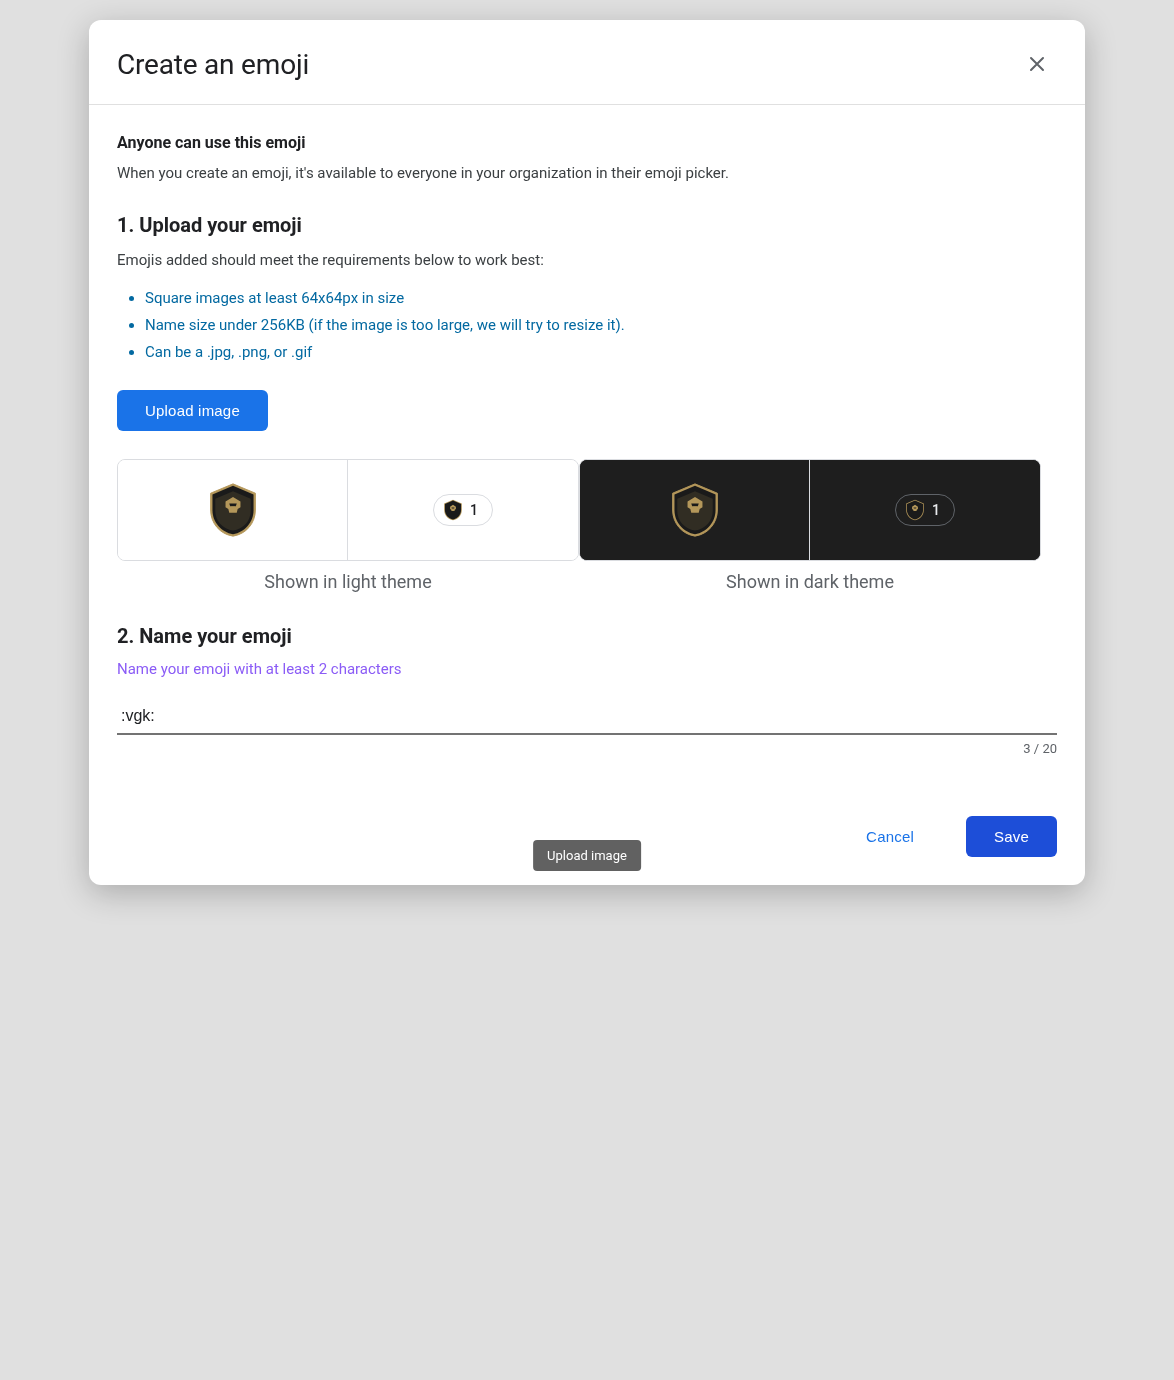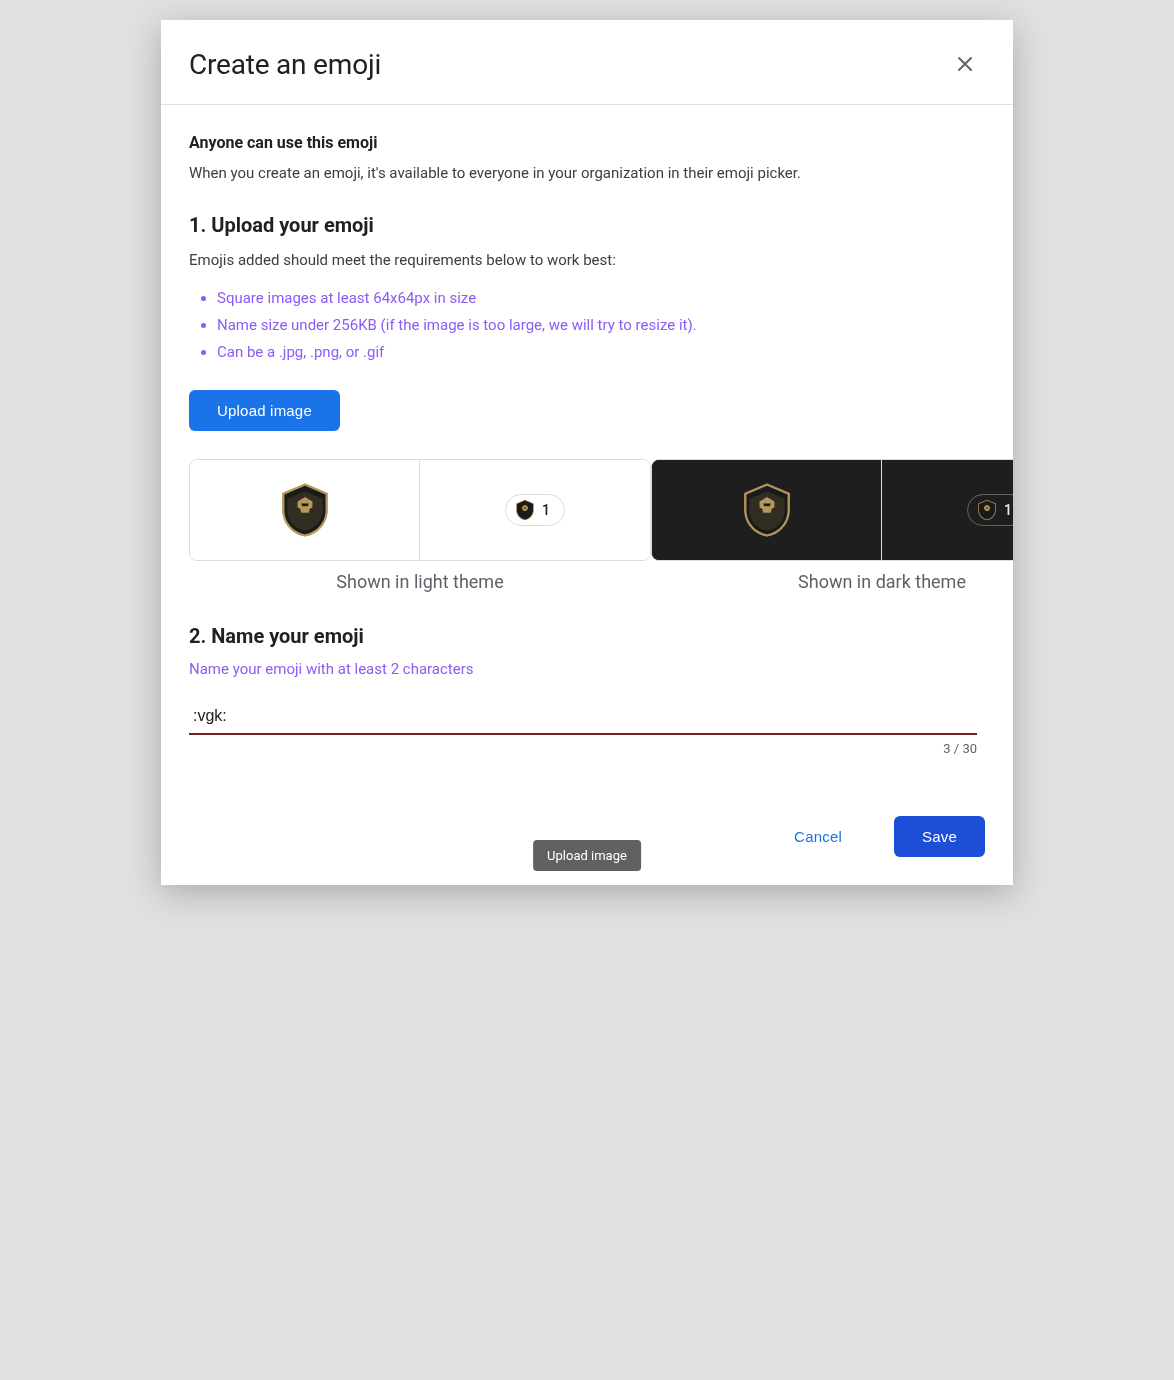--- a/index.html
+++ b/index.html
@@ -20,9 +20,9 @@
 
     .dialog-overlay {
       position: relative;
-      width: 852px;
+      width: 996px;
       background: #fff;
-      border-radius: 0;
+      border-radius: 12px;
       box-shadow: 0 8px 32px rgba(0,0,0,0.24);
       overflow: hidden;
     }

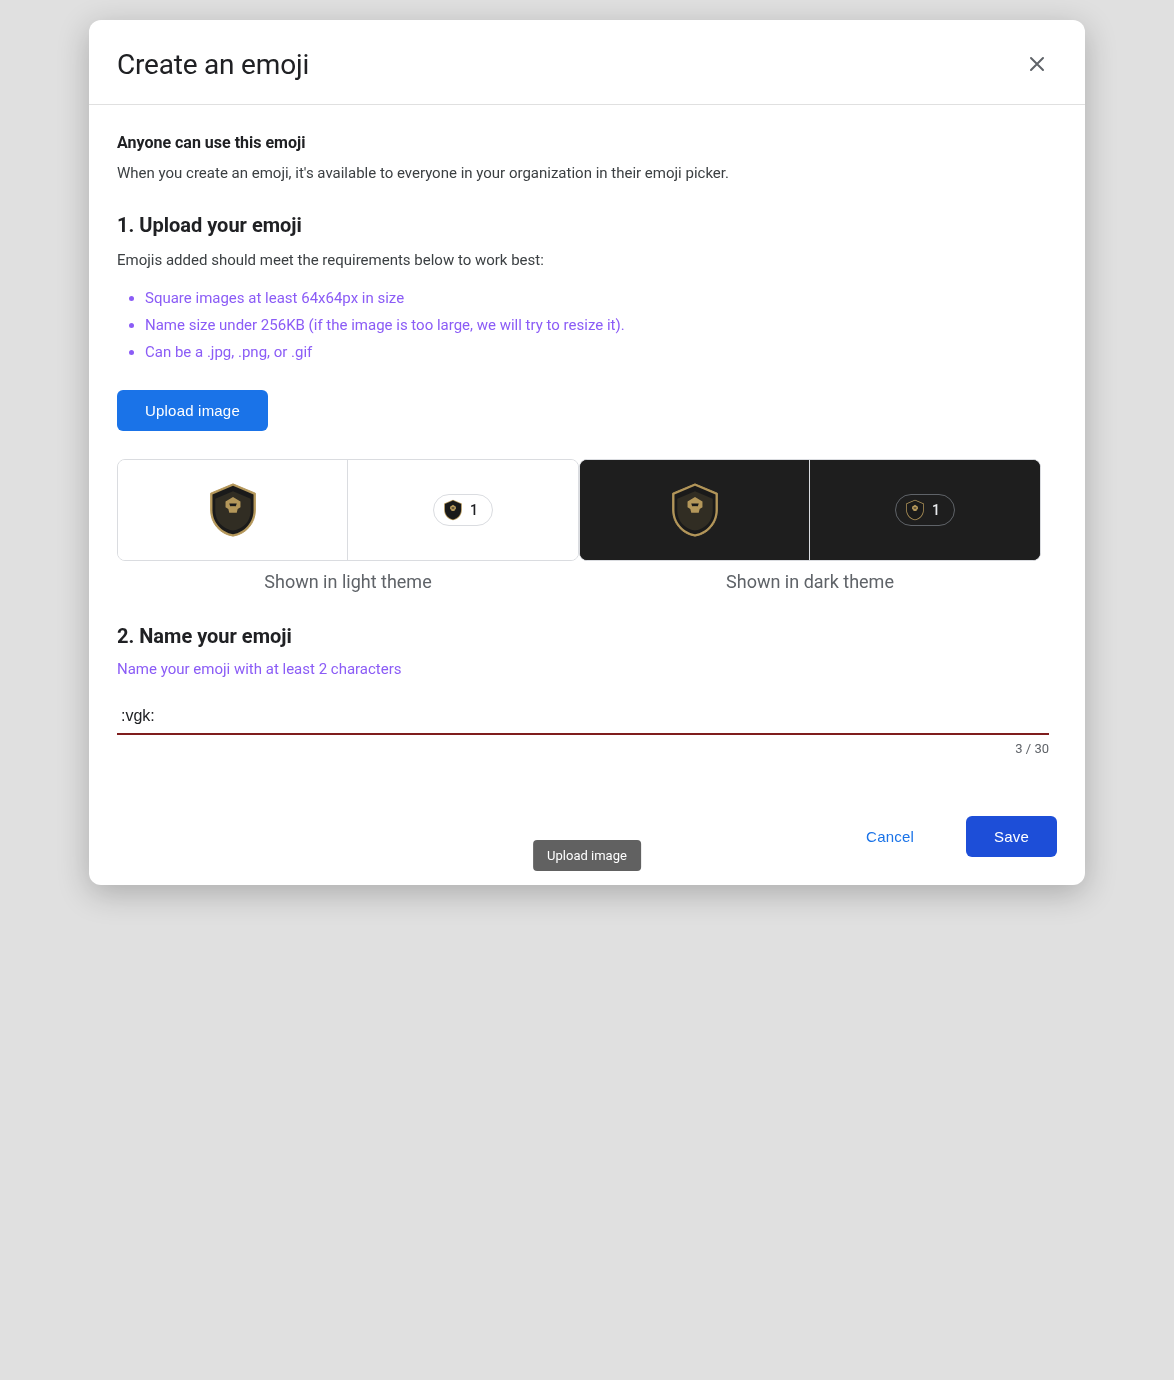--- a/index.html
+++ b/index.html
@@ -58,7 +58,7 @@
     }
 
     .dialog-body {
-      padding: 28px 36px 24px 28px;
+      padding: 28px 28px 24px 28px;
       overflow-y: auto;
     }
 

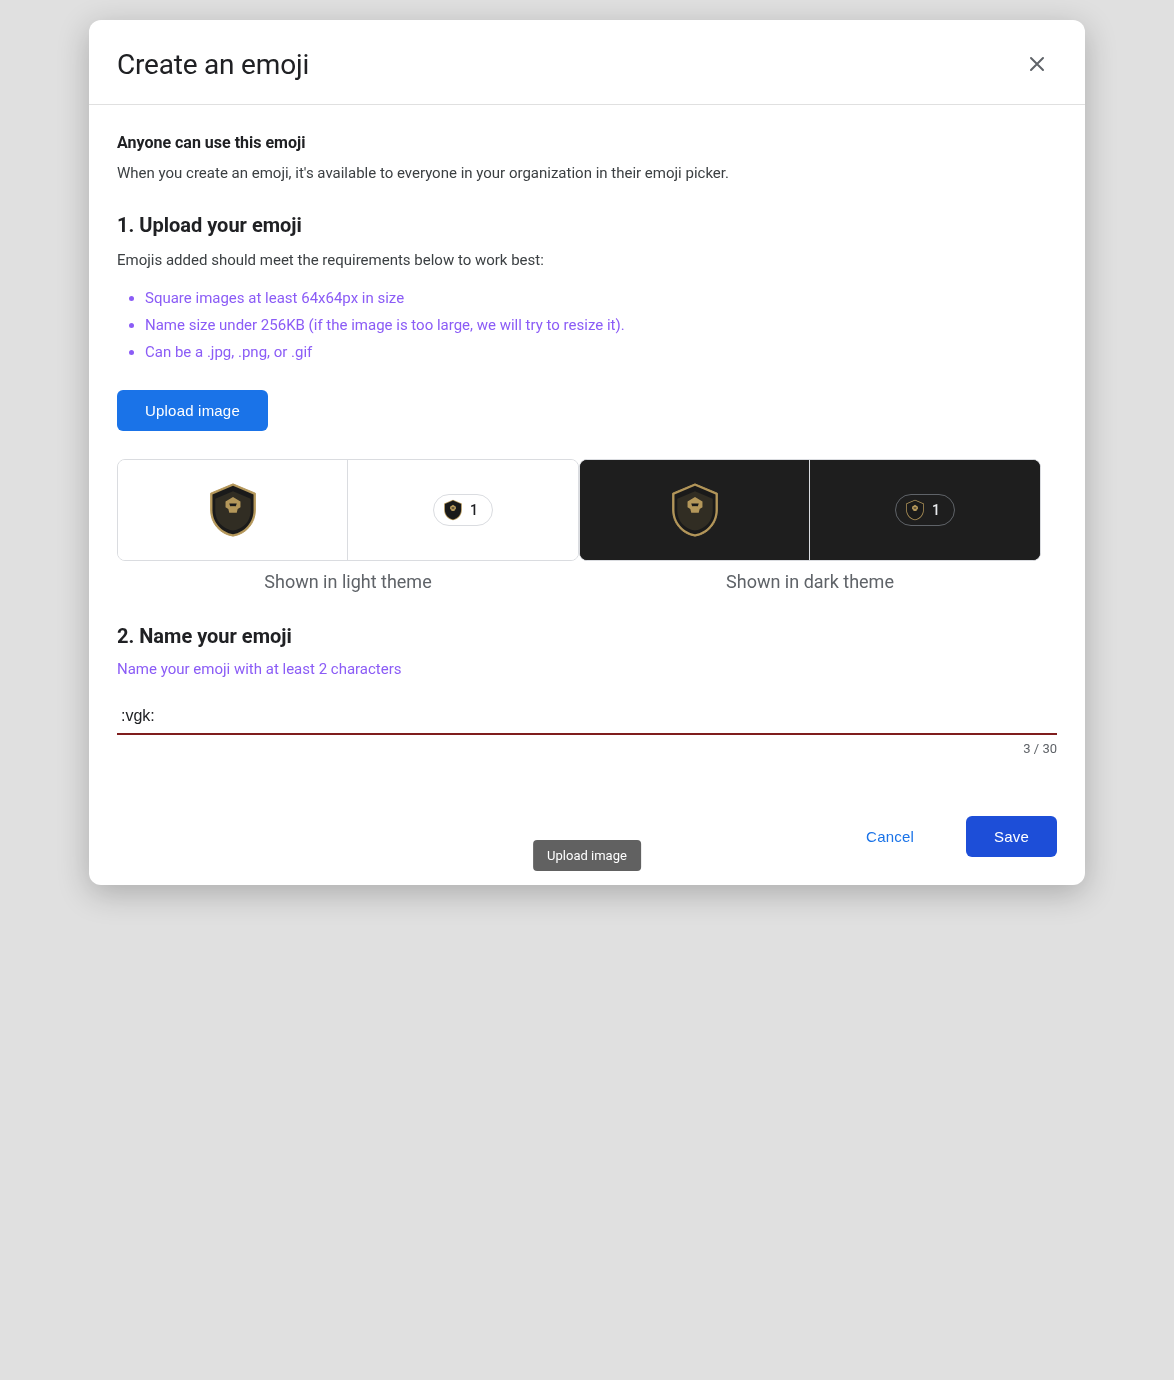--- a/index.html
+++ b/index.html
@@ -98,7 +98,7 @@
 
     .requirements-list li {
       font-size: 15px;
-      color: #8b5cf6;
+      color: #0369a1;
       line-height: 1.8;
     }
 

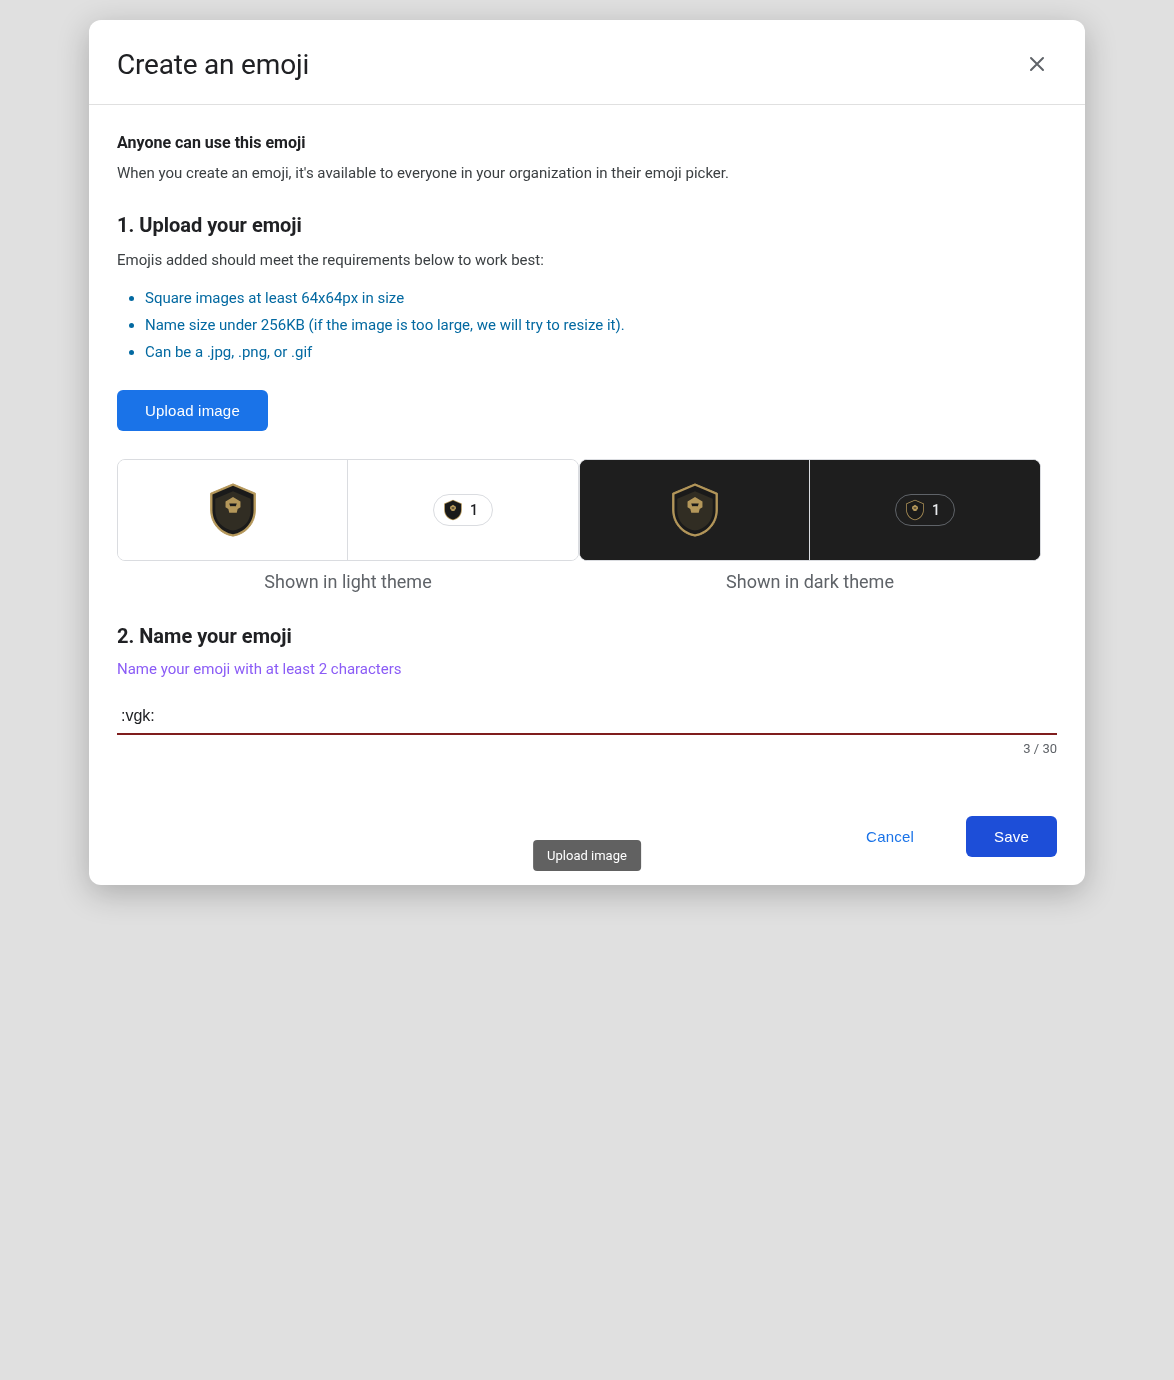--- a/index.html
+++ b/index.html
@@ -206,7 +206,7 @@
     }
 
     .name-input-container {
-      border-bottom: 2px solid #7f1d1d;
+      border-bottom: 2px solid #737373;
       padding: 12px 0 8px 0;
       margin-bottom: 6px;
     }

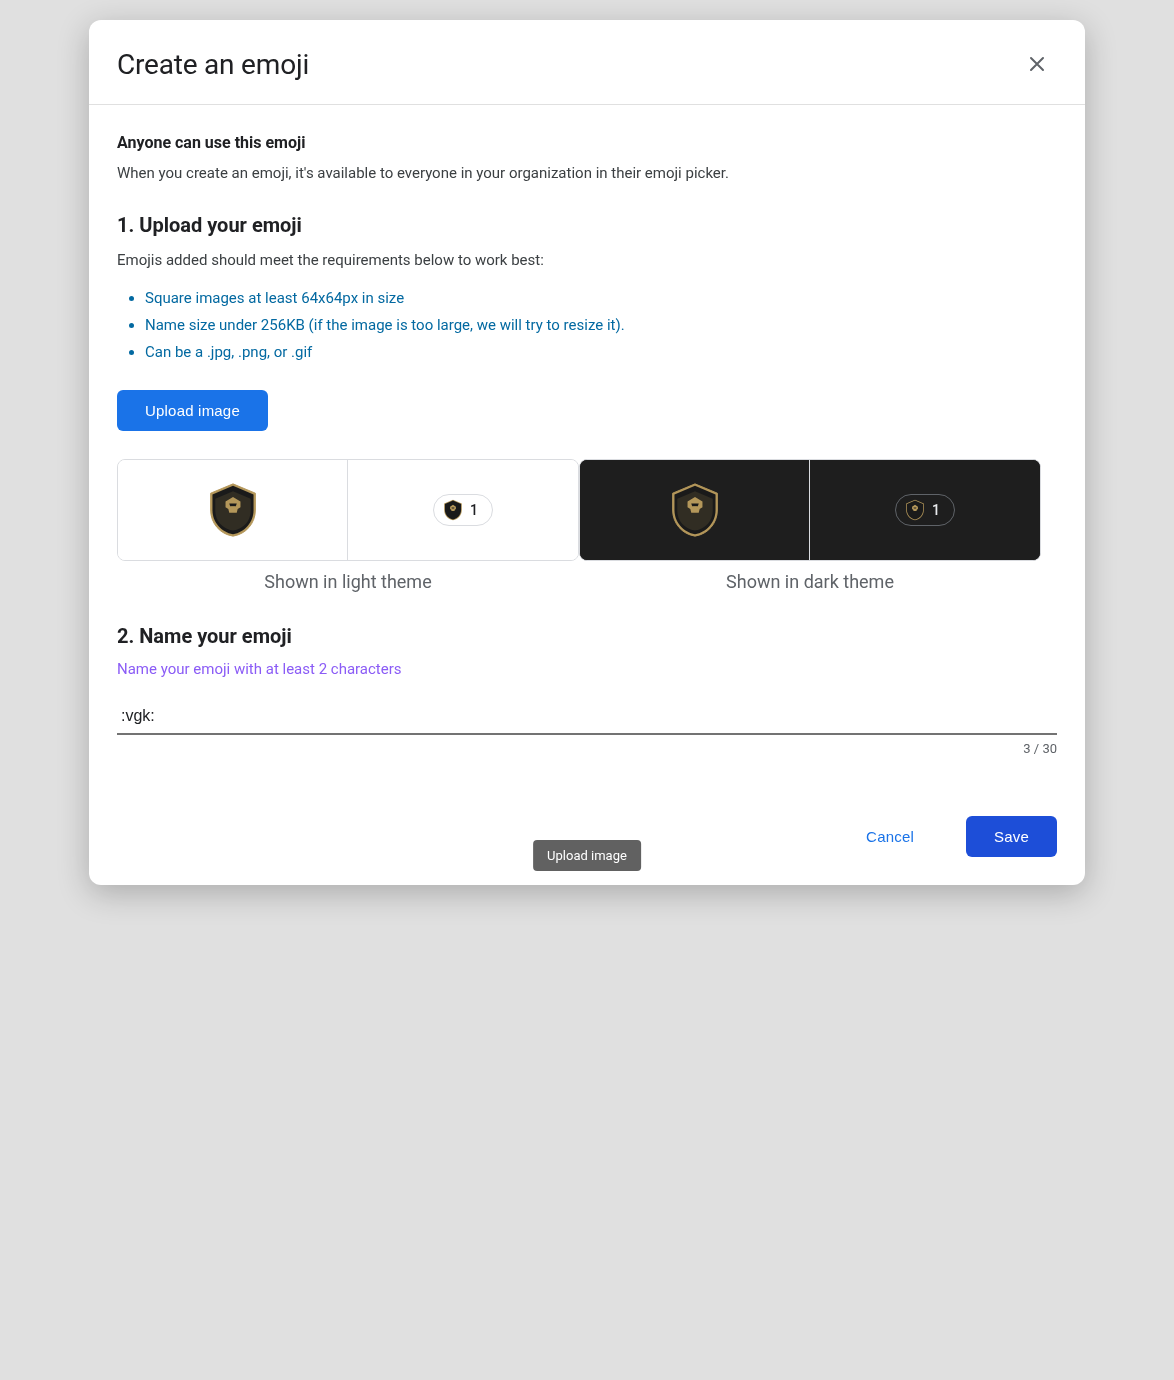--- a/index.html
+++ b/index.html
@@ -375,7 +375,7 @@
       <div class="name-input-container">
         <input class="name-input" type="text" value=":vgk:" style="">
       </div>
-      <p class="char-count">3 / 30</p>
+      <p class="char-count">3 / 20</p>
     </div>
 
   </div>

